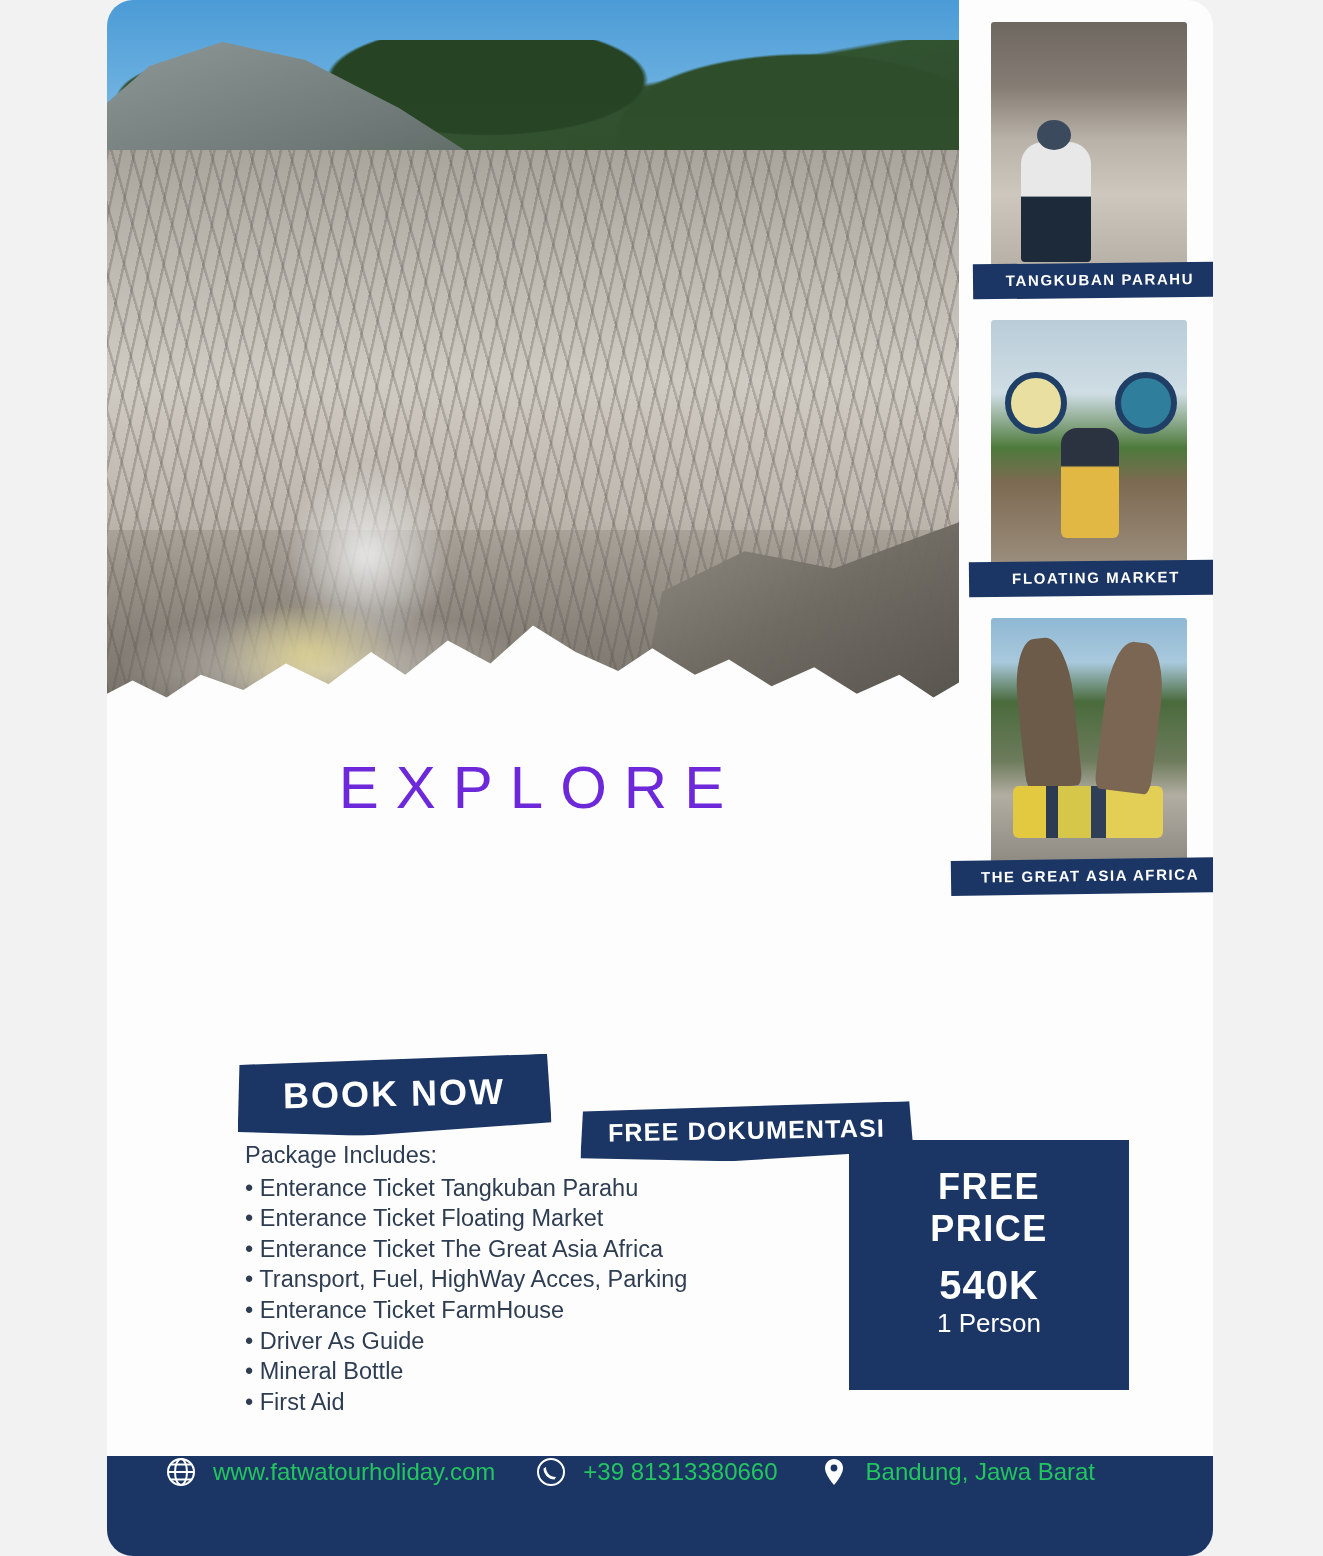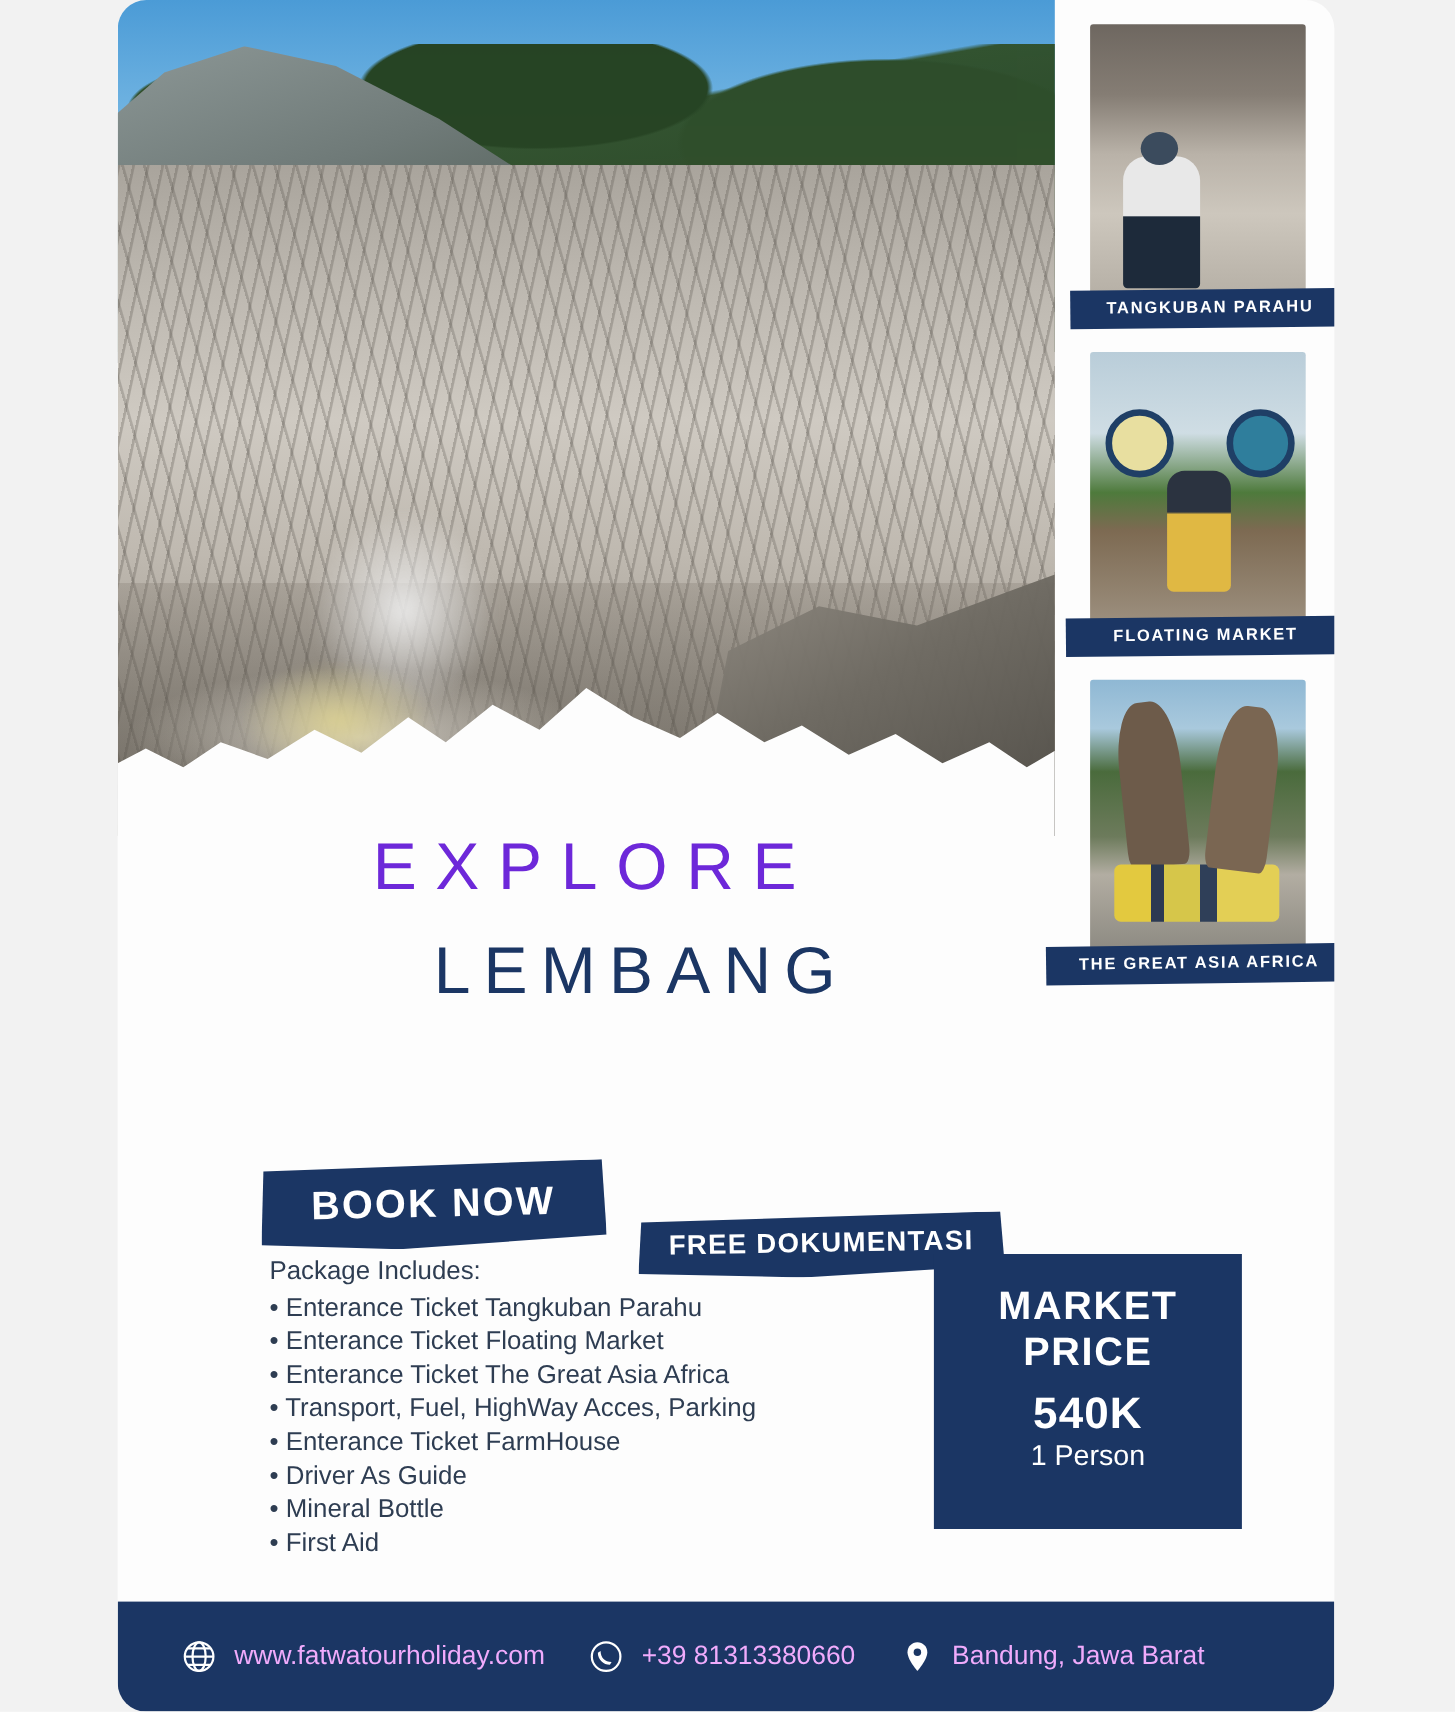--- a/index.html
+++ b/index.html
@@ -351,7 +351,6 @@
 
     <div class="headline">
       <div class="title-main">EXPLORE</div>
-      <div class="title-sub">LEMBANG</div>
     </div>
 
     <div class="book-now">BOOK NOW</div>

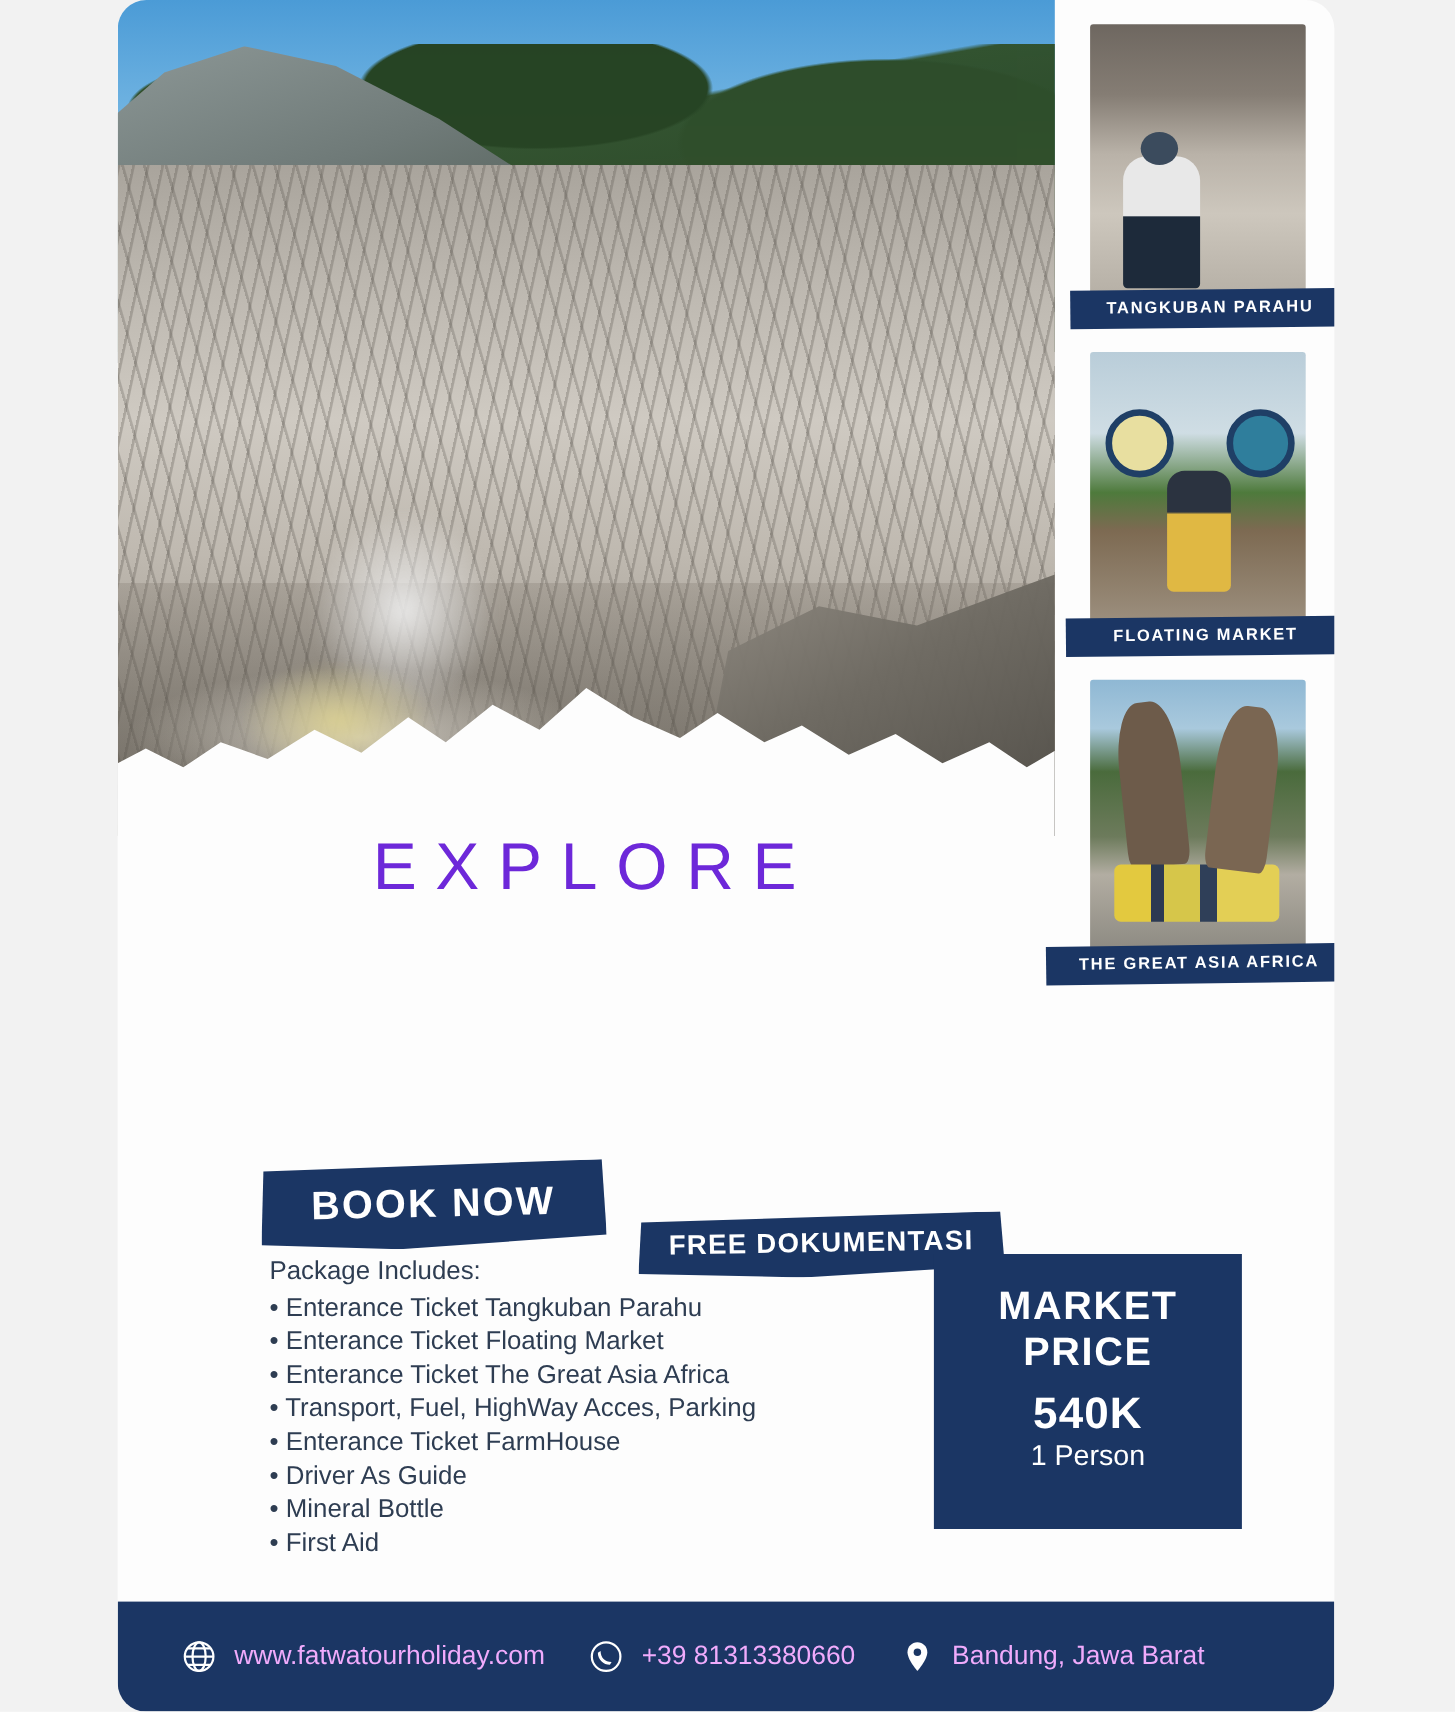--- a/index.html
+++ b/index.html
@@ -371,7 +371,7 @@
     </div>
 
     <div class="price-box">
-      <div class="price-local">MARKET</div>
+      <div class="price-local">FREE</div>
       <div class="price-local">PRICE</div>
       <div class="price-value">540K</div>
       <div class="price-person">1 Person</div>

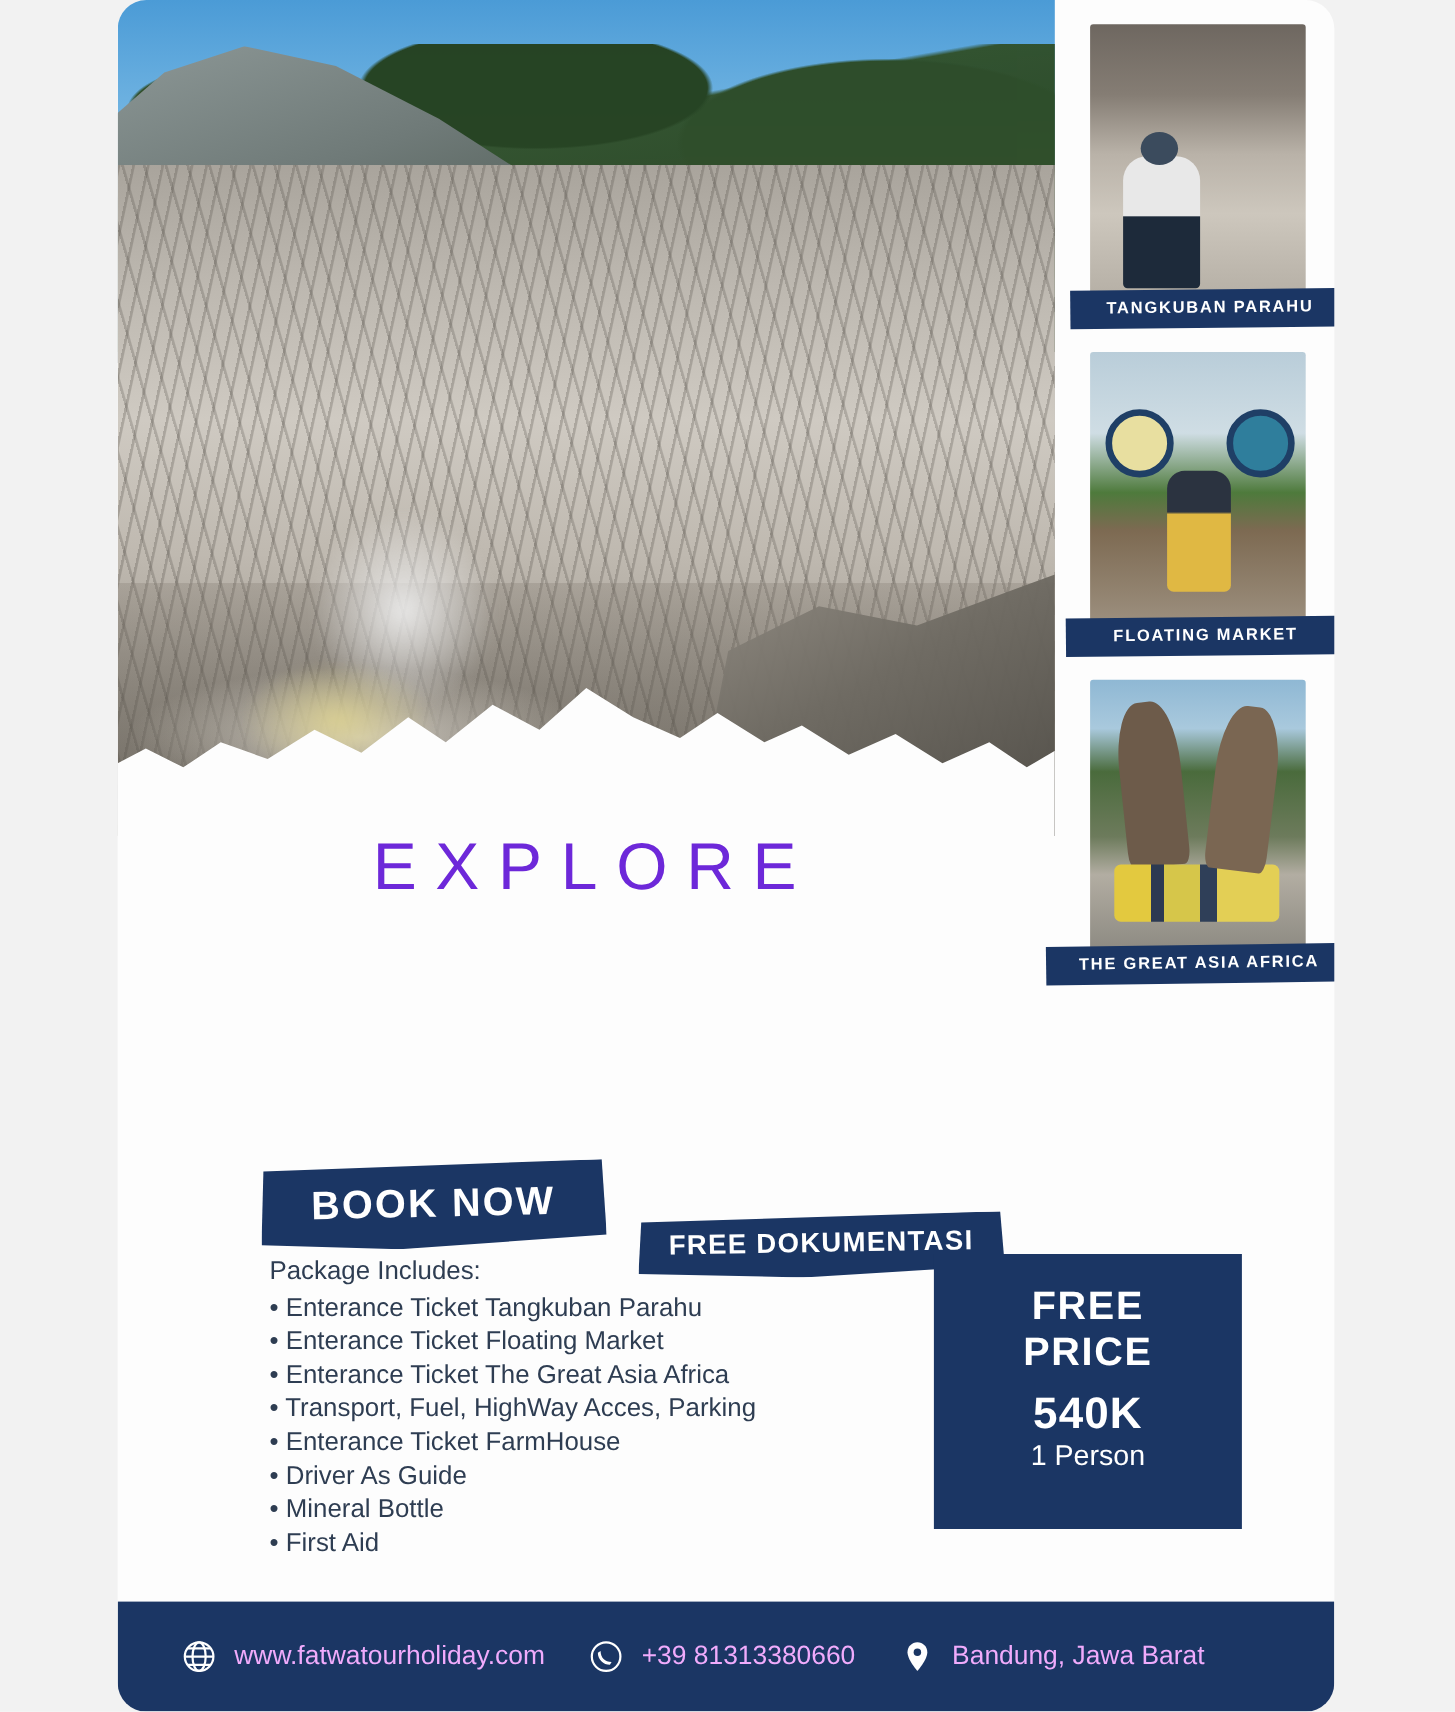--- a/index.html
+++ b/index.html
@@ -297,9 +297,9 @@
     width: 1106px;
     height: 100px;
     background: #1b3664;
-    color: #f0abfc;
+    color: #22c55e;
     display: flex;
-    align-items: center;
+    align-items: flex-start;
     gap: 40px;
     padding-left: 58px;
     box-sizing: border-box;

